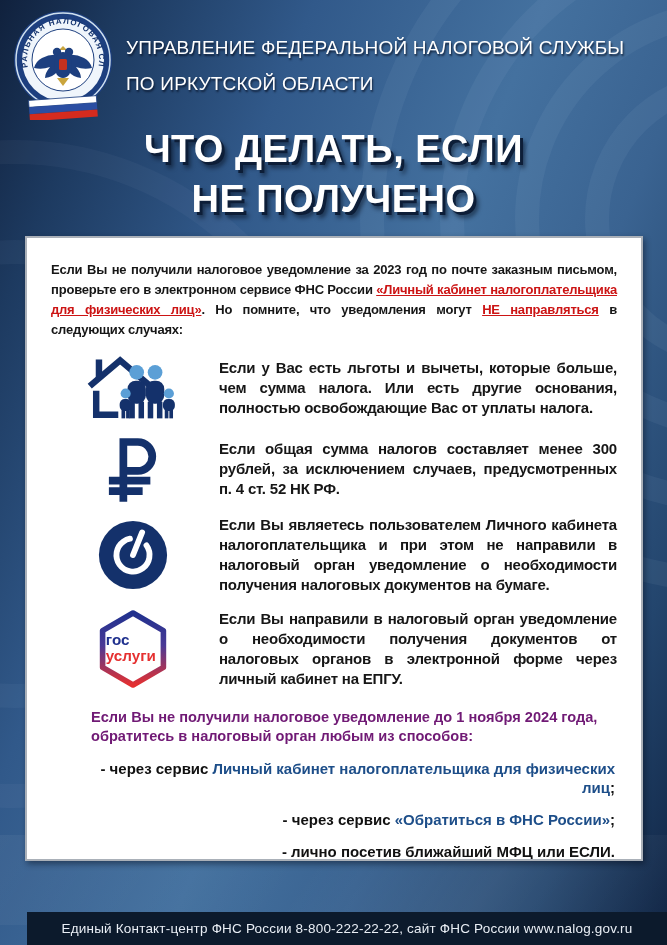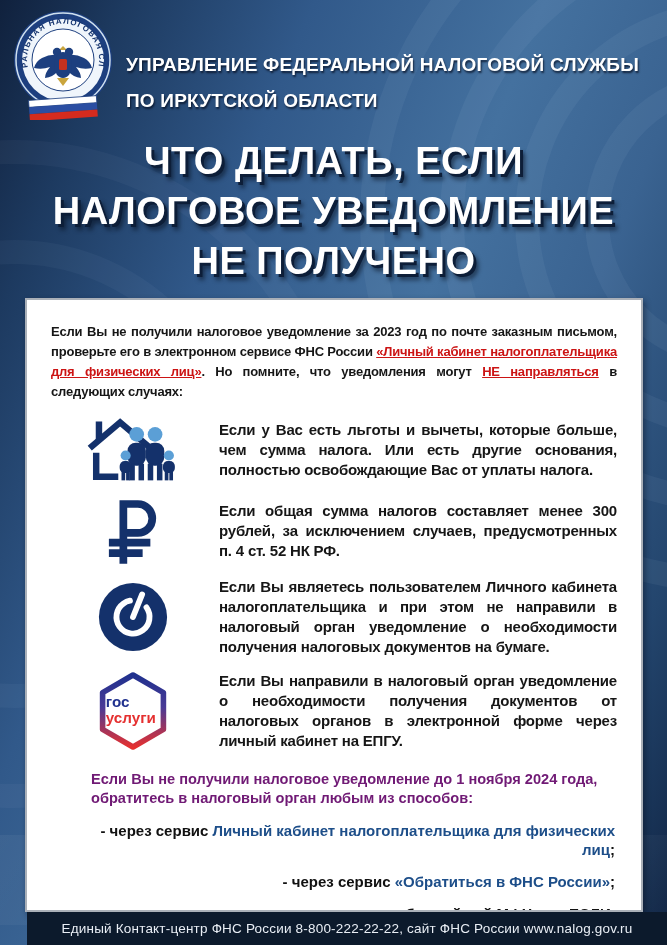--- a/index.html
+++ b/index.html
@@ -30,7 +30,7 @@
   
   .header{position:relative;display:flex;align-items:flex-start;padding:8px 14px 0 12px;z-index:2;}
   .emblem{flex:none;width:102px;height:112px;}
-  .org{margin:39px 0 0 12px;color:#ffffff;font-weight:700;
+  .org{margin:22px 0 0 12px;color:#ffffff;font-weight:400;
        font-size:19px;line-height:36px;letter-spacing:0.2px;
        text-shadow:1px 2px 2px rgba(8,18,38,0.8);}
   .org div{white-space:nowrap;}

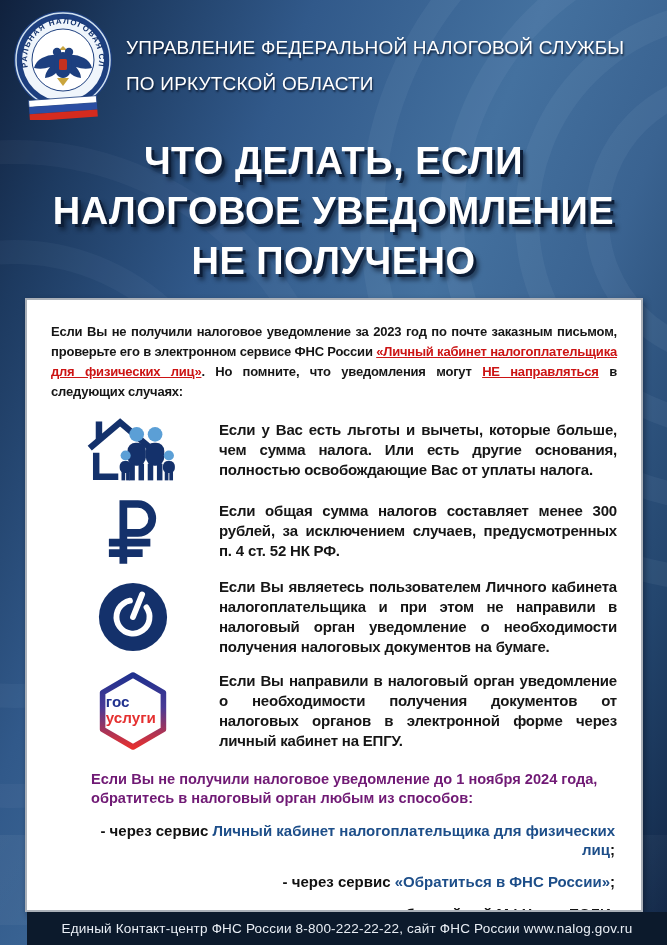--- a/index.html
+++ b/index.html
@@ -36,7 +36,7 @@
   .org div{white-space:nowrap;}
 
   
-  .title{position:relative;z-index:2;text-align:center;margin-top:16px;
+  .title{position:relative;z-index:2;text-align:center;margin-top:4px;
     color:#ffffff;font-weight:800;font-size:38px;line-height:50px;letter-spacing:0.5px;
     text-shadow:3px 3px 0 #0d1e38, 5px 6px 4px rgba(5,12,25,0.55);}
 

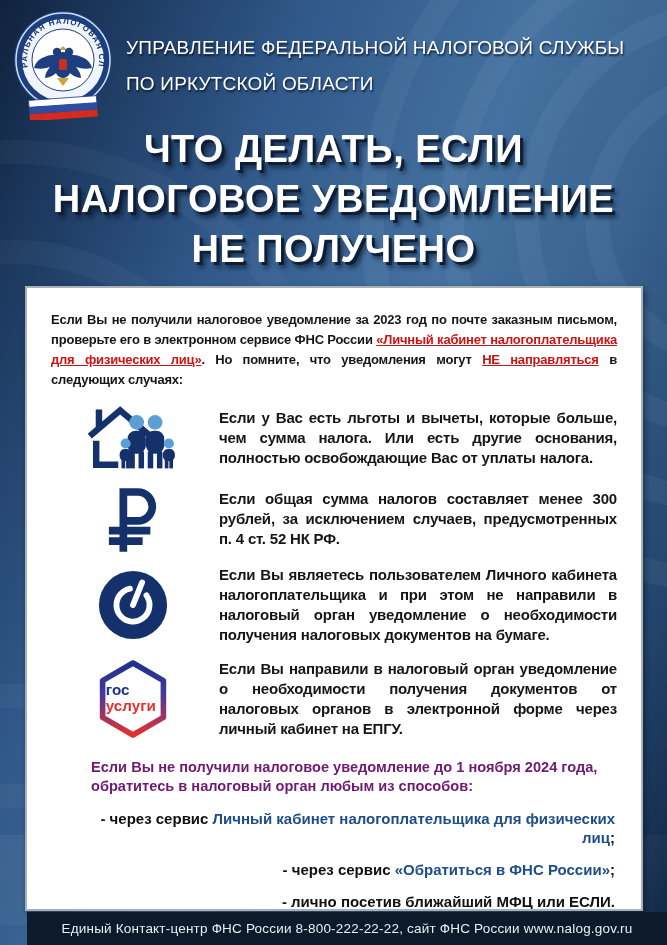--- a/index.html
+++ b/index.html
@@ -114,7 +114,6 @@
 
   <div class="title">
     <div>ЧТО ДЕЛАТЬ, ЕСЛИ</div>
-    <div>НАЛОГОВОЕ УВЕДОМЛЕНИЕ</div>
     <div>НЕ ПОЛУЧЕНО</div>
   </div>
 

